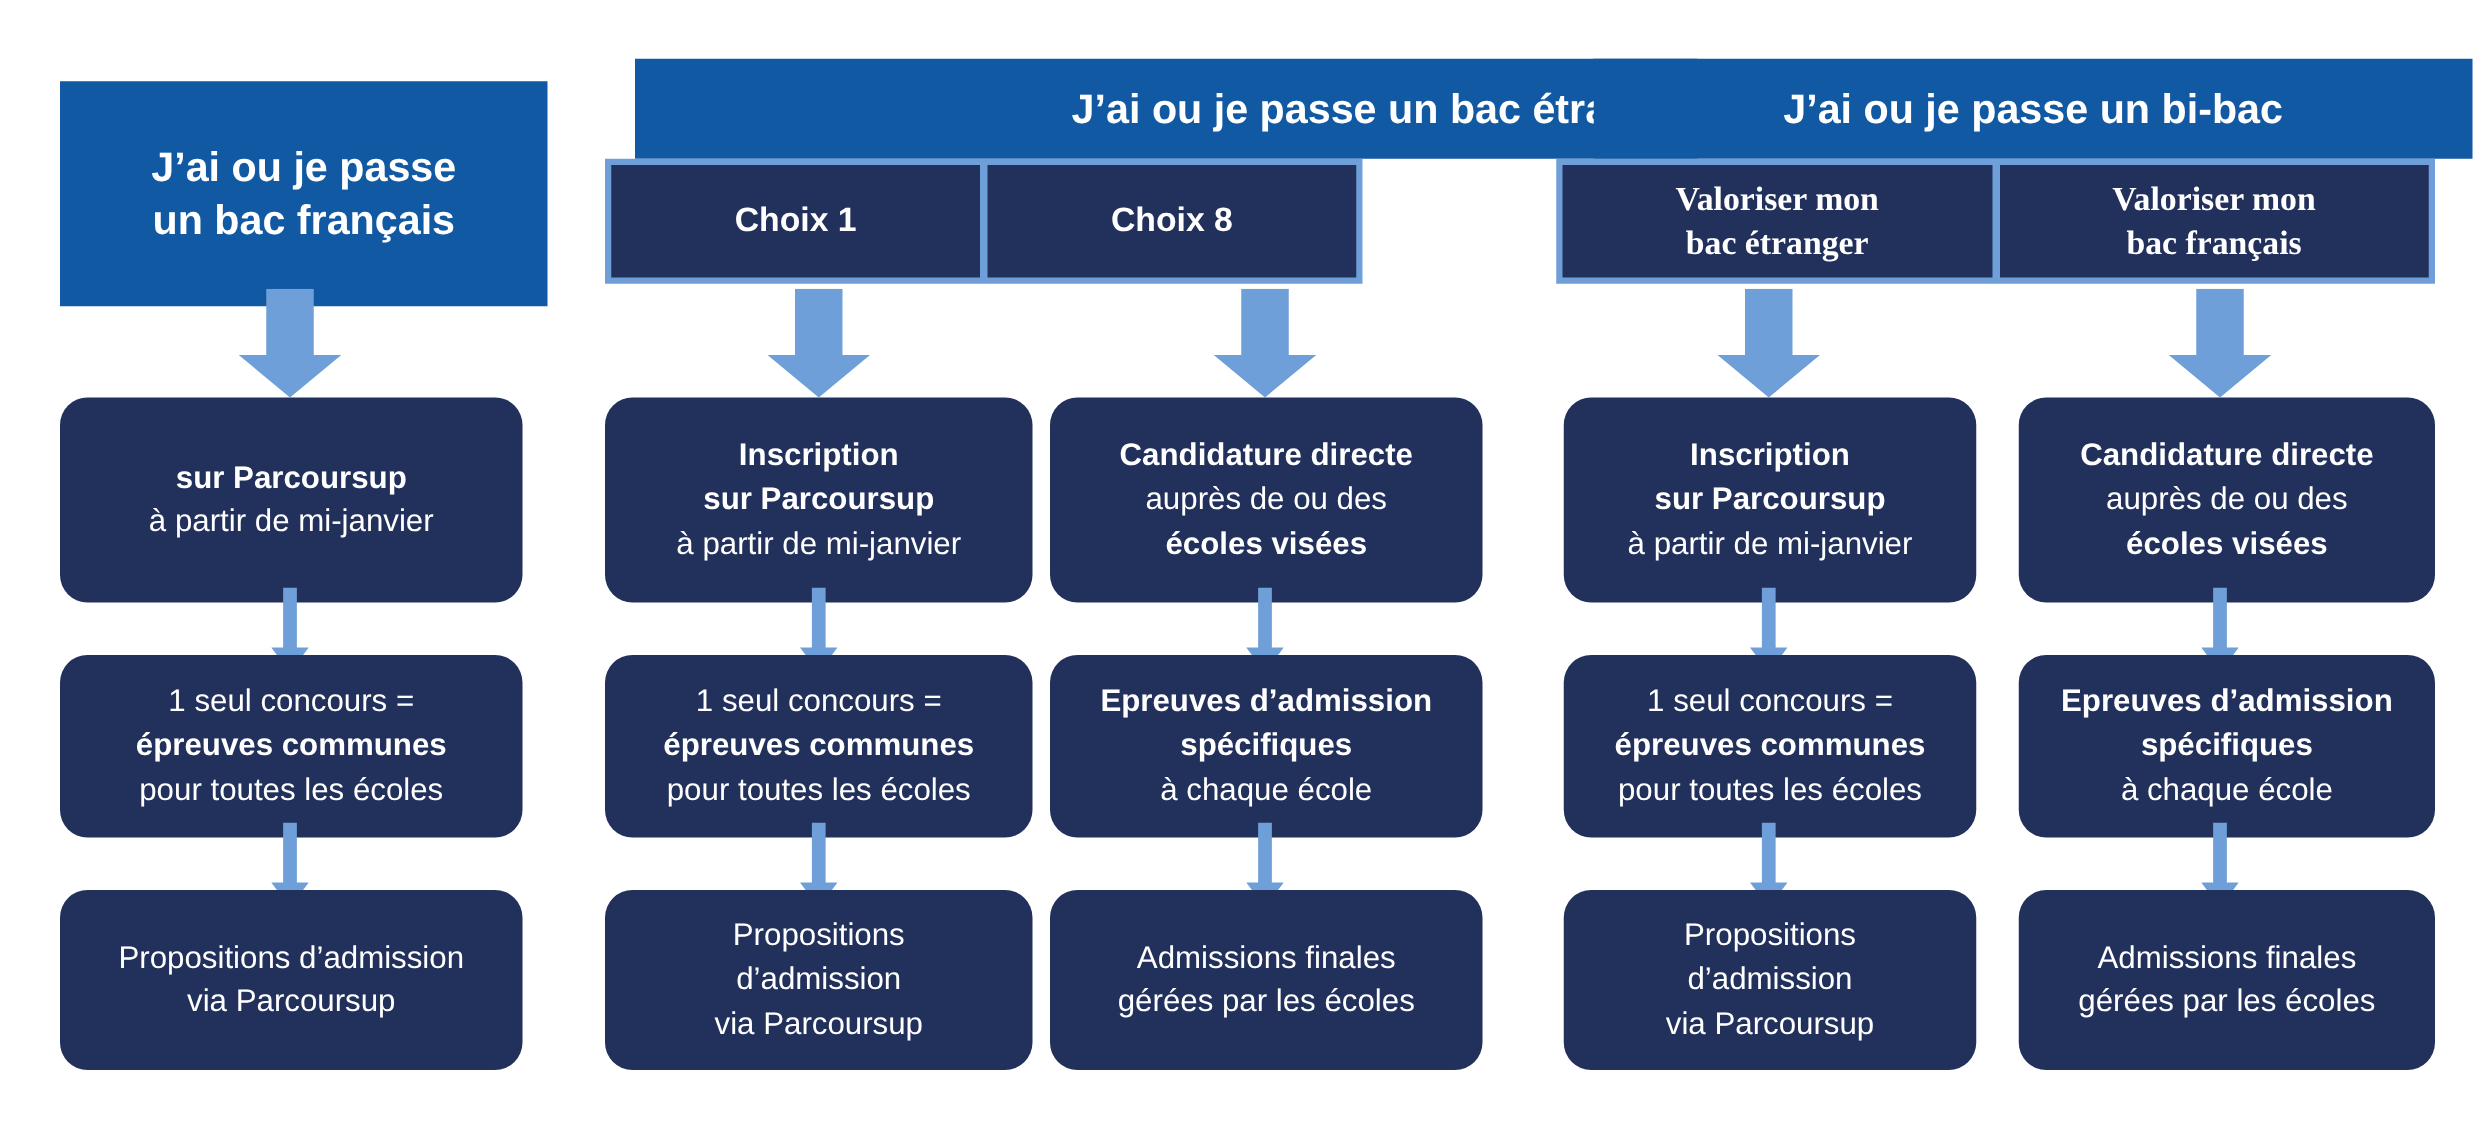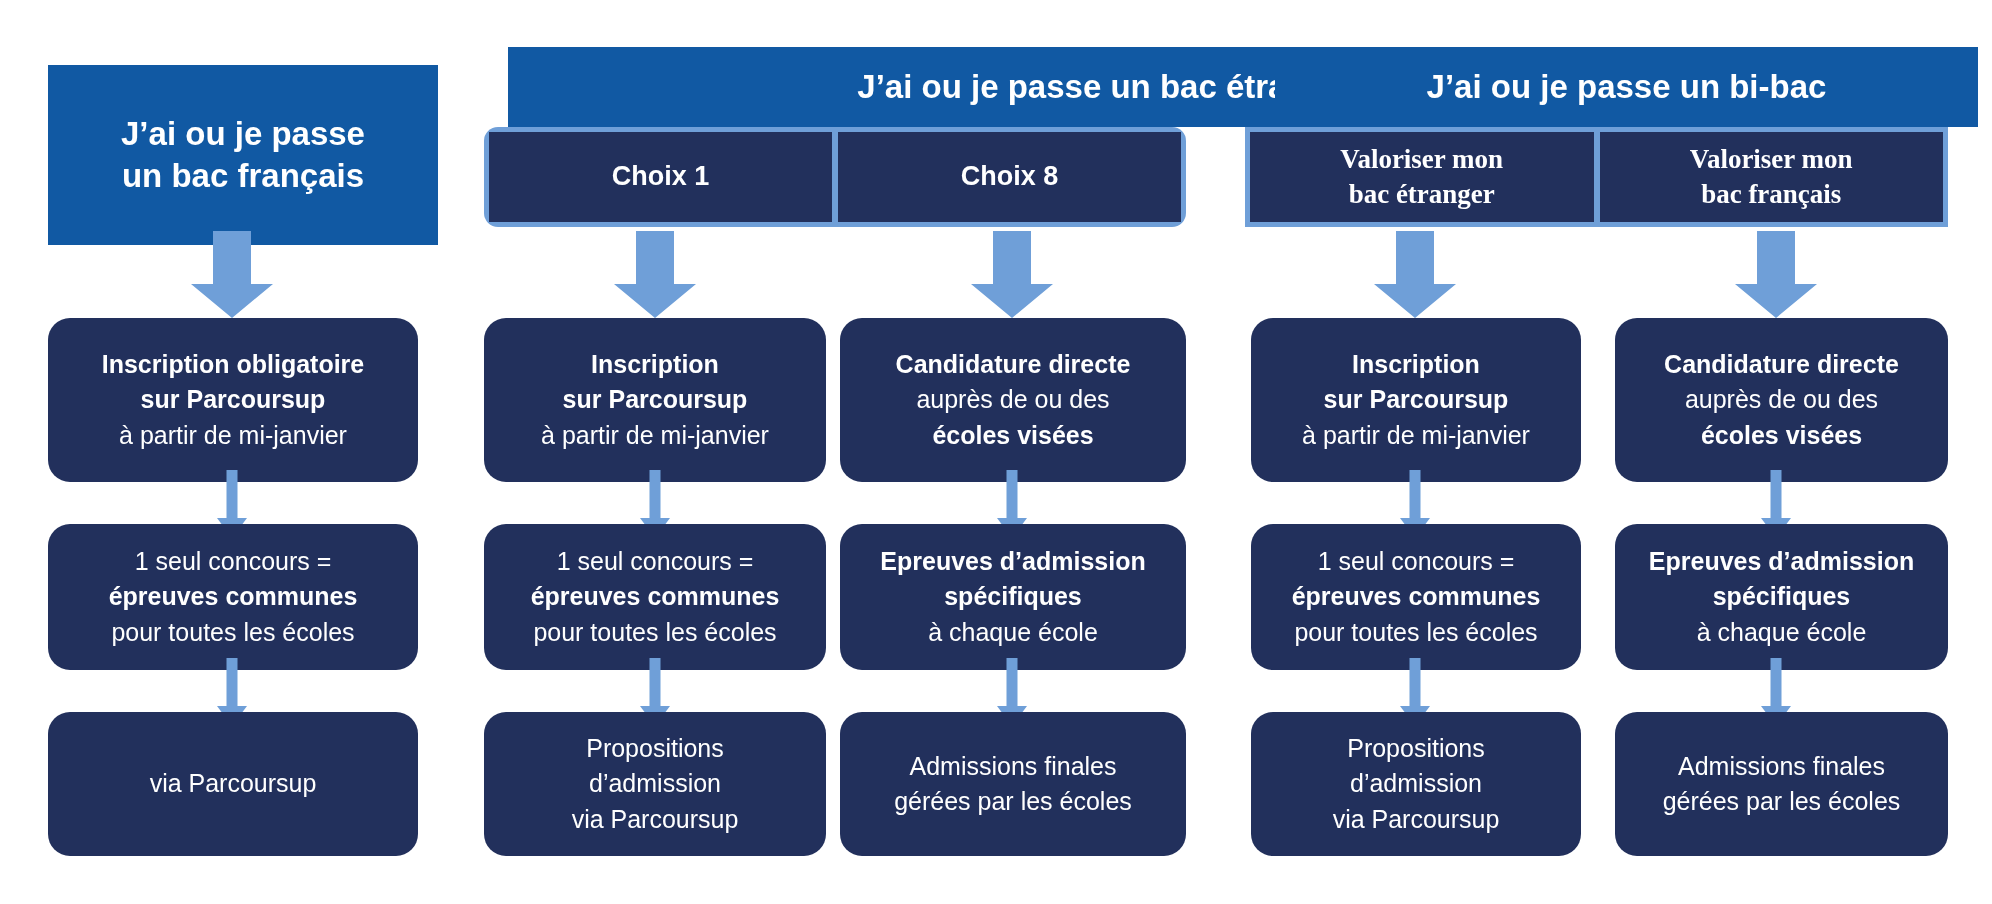--- a/index.html
+++ b/index.html
@@ -120,7 +120,7 @@
     <div class="header-bar wide" style="position: absolute; left: 508px; top: 47px; width: 850px; height: 80px; justify-content: flex-end;">
       <div>J’ai ou je passe un bac étranger</div>
     </div>
-    <div class="subtab-band" style="position: absolute; left: 484px; top: 127px; width: 702px; height: 100px; border-radius: 14px;">
+    <div class="subtab-band" style="position: absolute; left: 484px; top: 127px; width: 606px; height: 100px;">
       <div class="subtab">
         <div>Choix 1</div>
       </div>

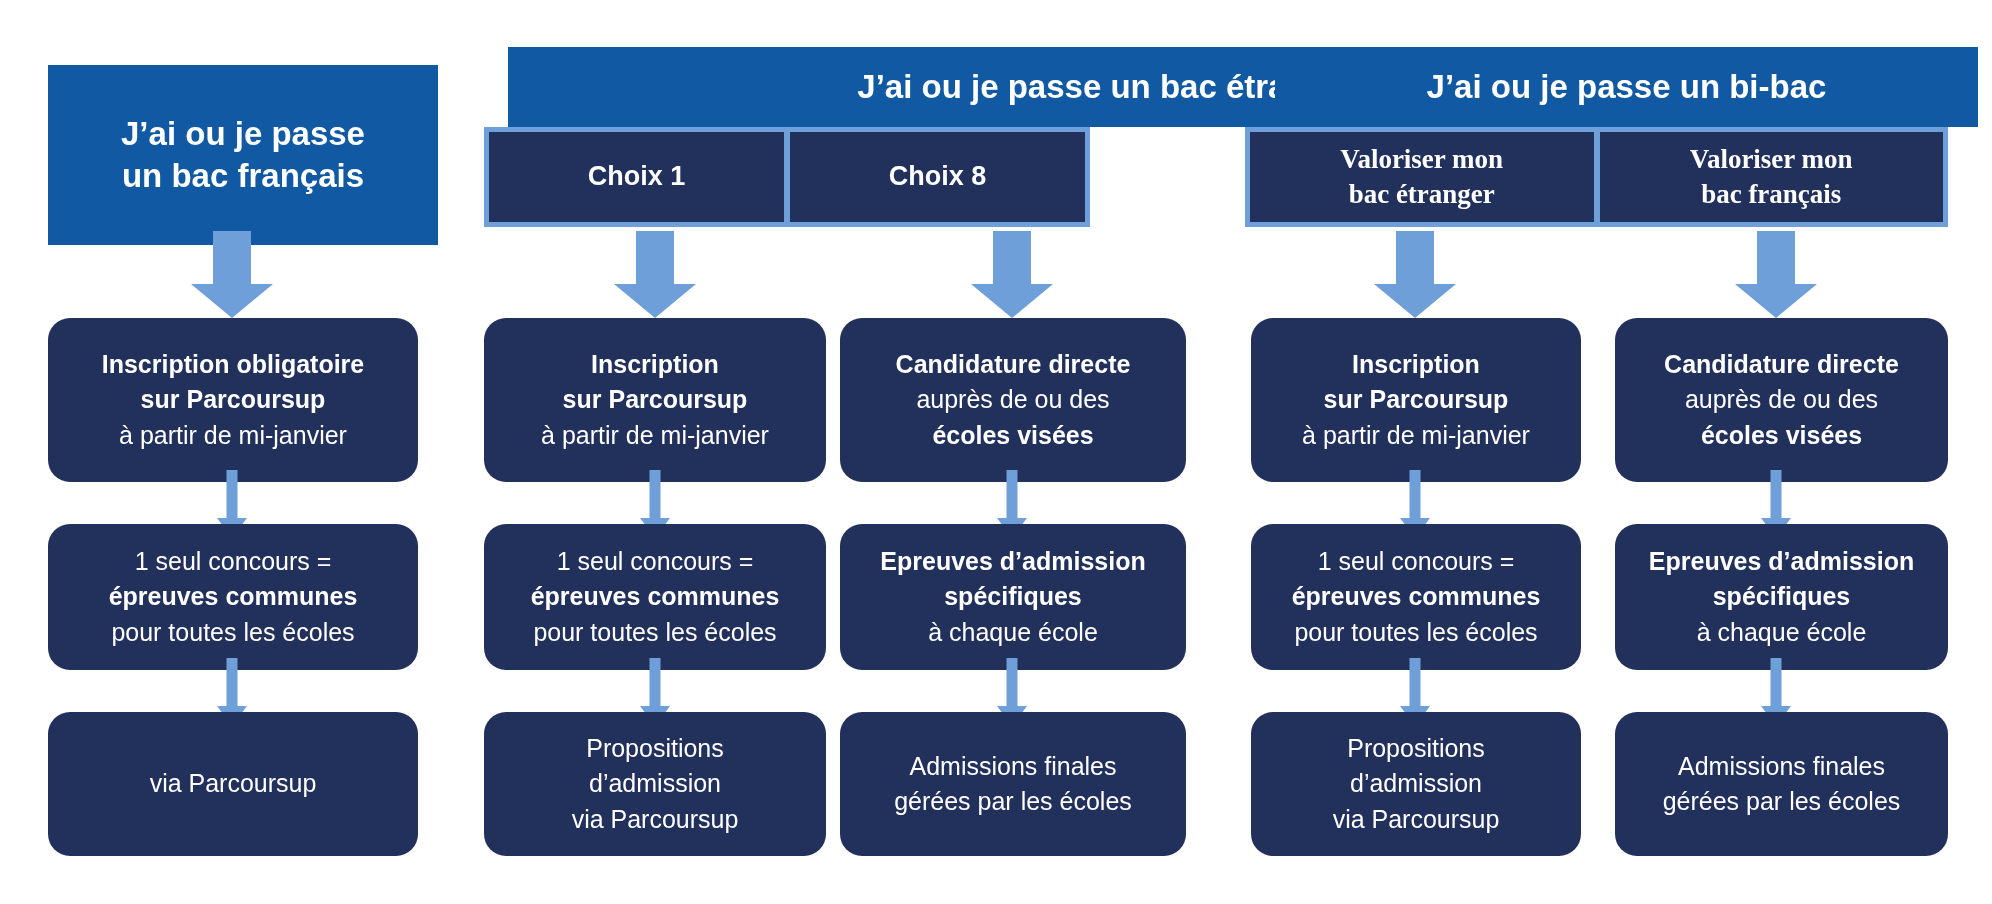--- a/index.html
+++ b/index.html
@@ -95,7 +95,6 @@
       </svg>
     </div>
     <div class="pbox" style="left: 48px; top: 318px; width: 370px; height: 164px;">
-      <span class="ln b">Inscription obligatoire</span>
       <span class="ln b">sur Parcoursup</span>
       <span class="ln">à partir de mi-janvier</span>
     </div>

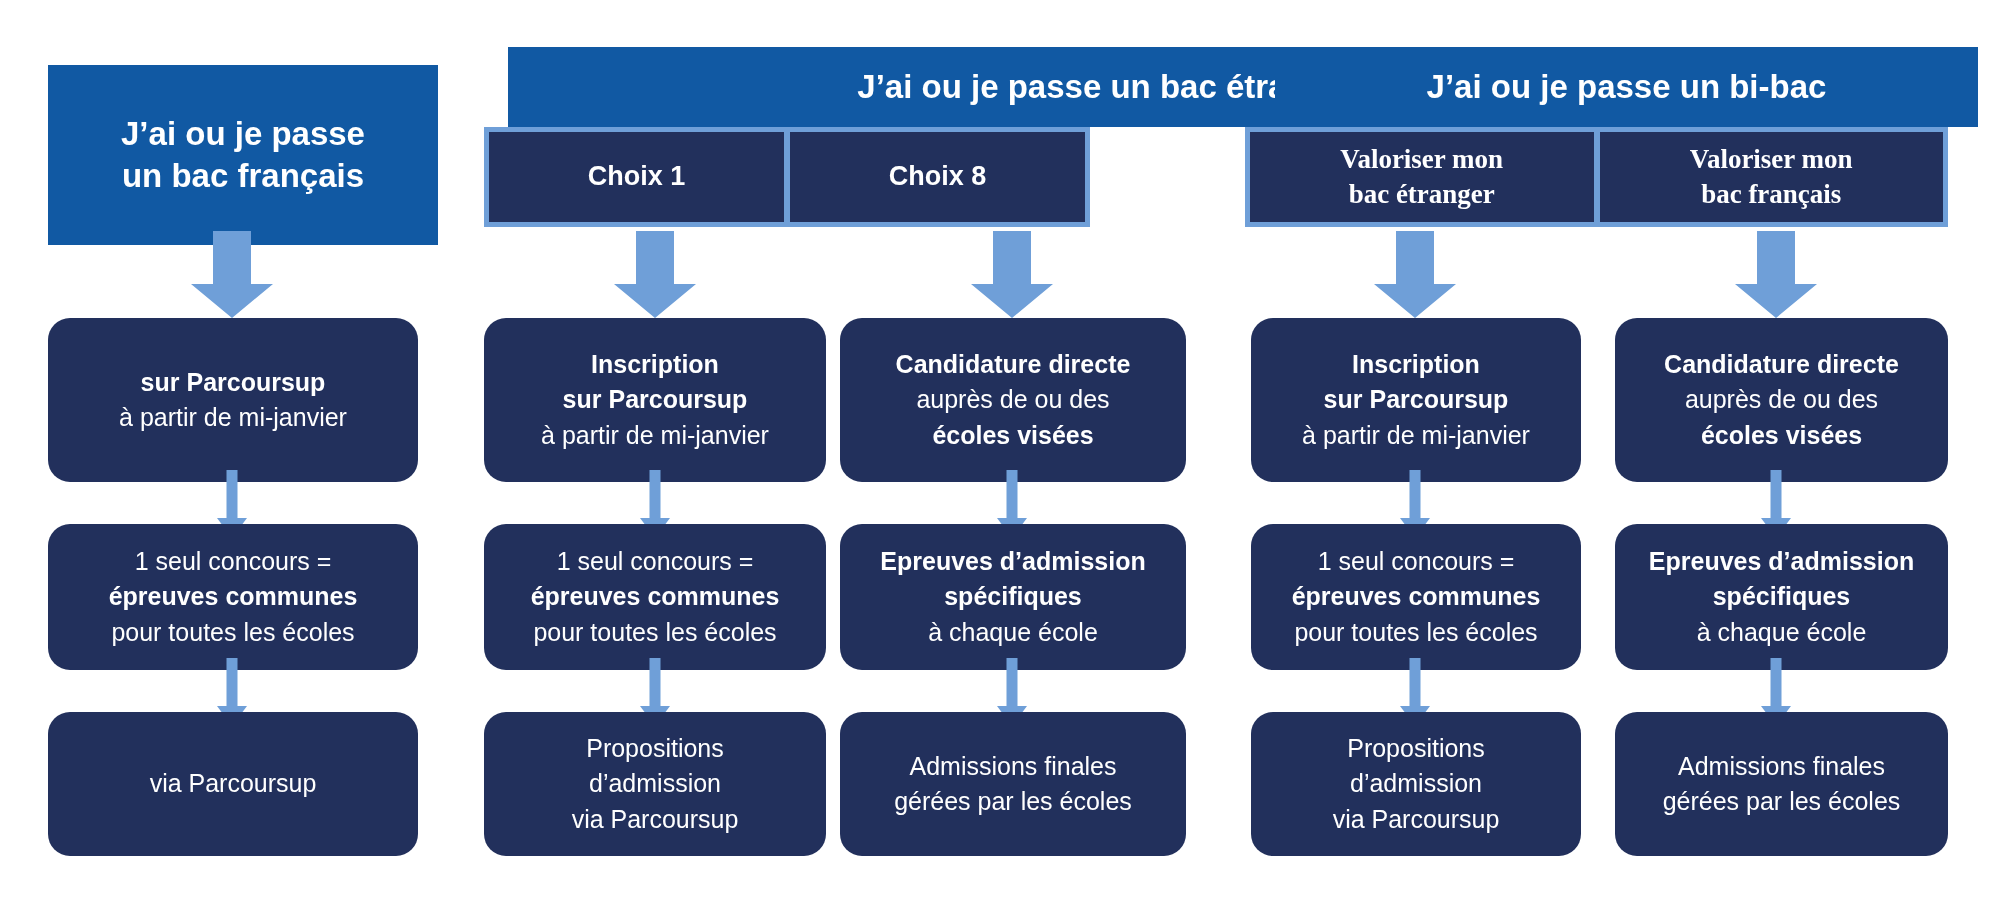--- a/index.html
+++ b/index.html
@@ -114,6 +114,7 @@
       </svg>
     </div>
     <div class="pbox" style="left: 48px; top: 712px; width: 370px; height: 144px;">
+      <span class="ln">Propositions d’admission</span>
       <span class="ln">via Parcoursup</span>
     </div>
     <div class="header-bar wide" style="position: absolute; left: 508px; top: 47px; width: 850px; height: 80px; justify-content: flex-end;">

